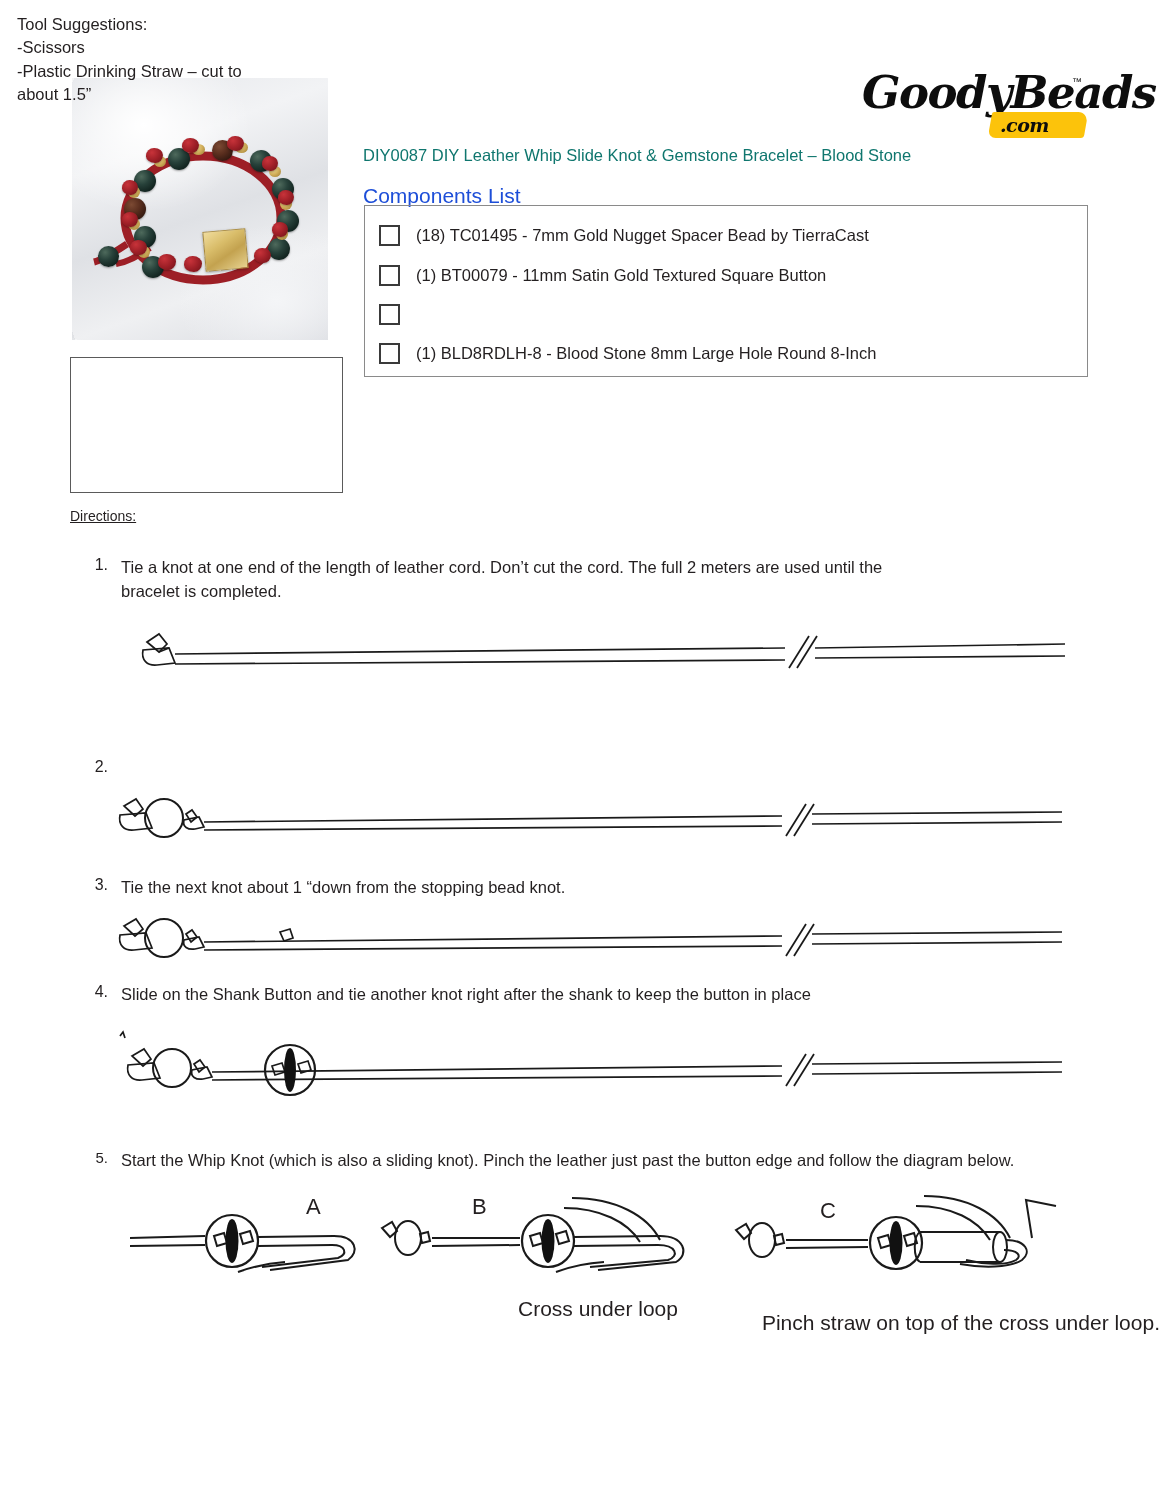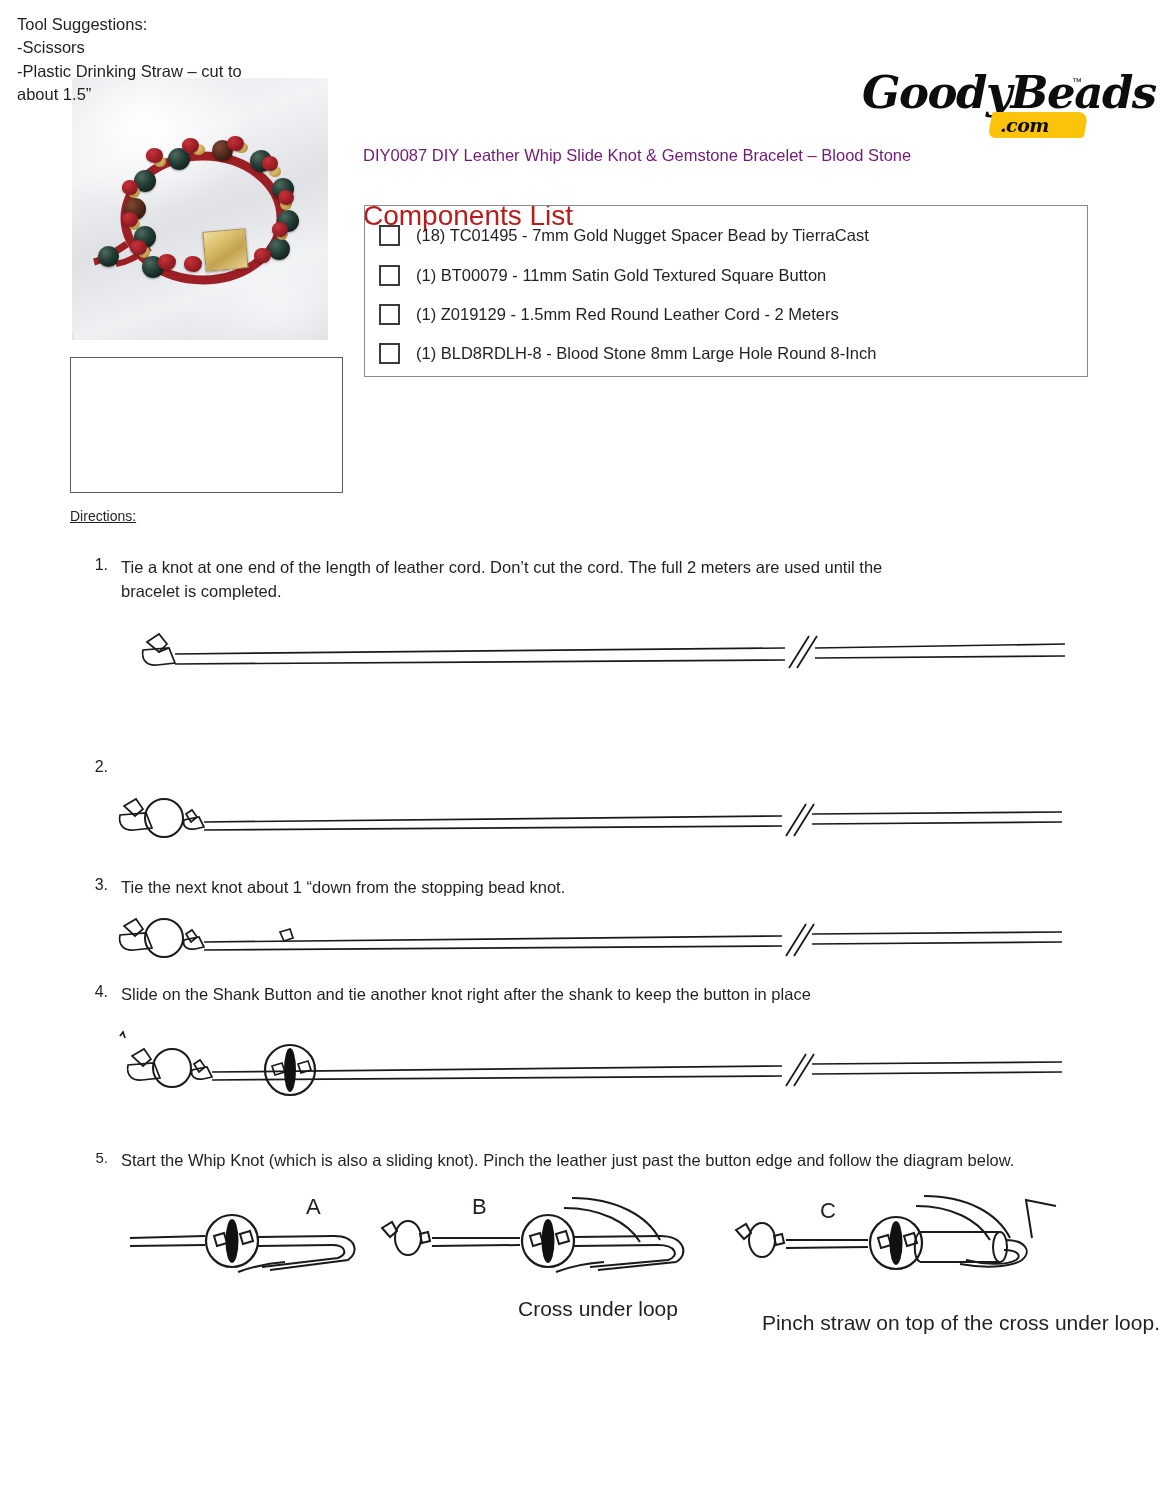--- a/index.html
+++ b/index.html
@@ -125,7 +125,7 @@
     left: 363px;
     top: 146px;
     font-size: 16.5px;
-    color: #701a75;
+    color: #0f766e;
     white-space: nowrap;
   }
   #components-heading {

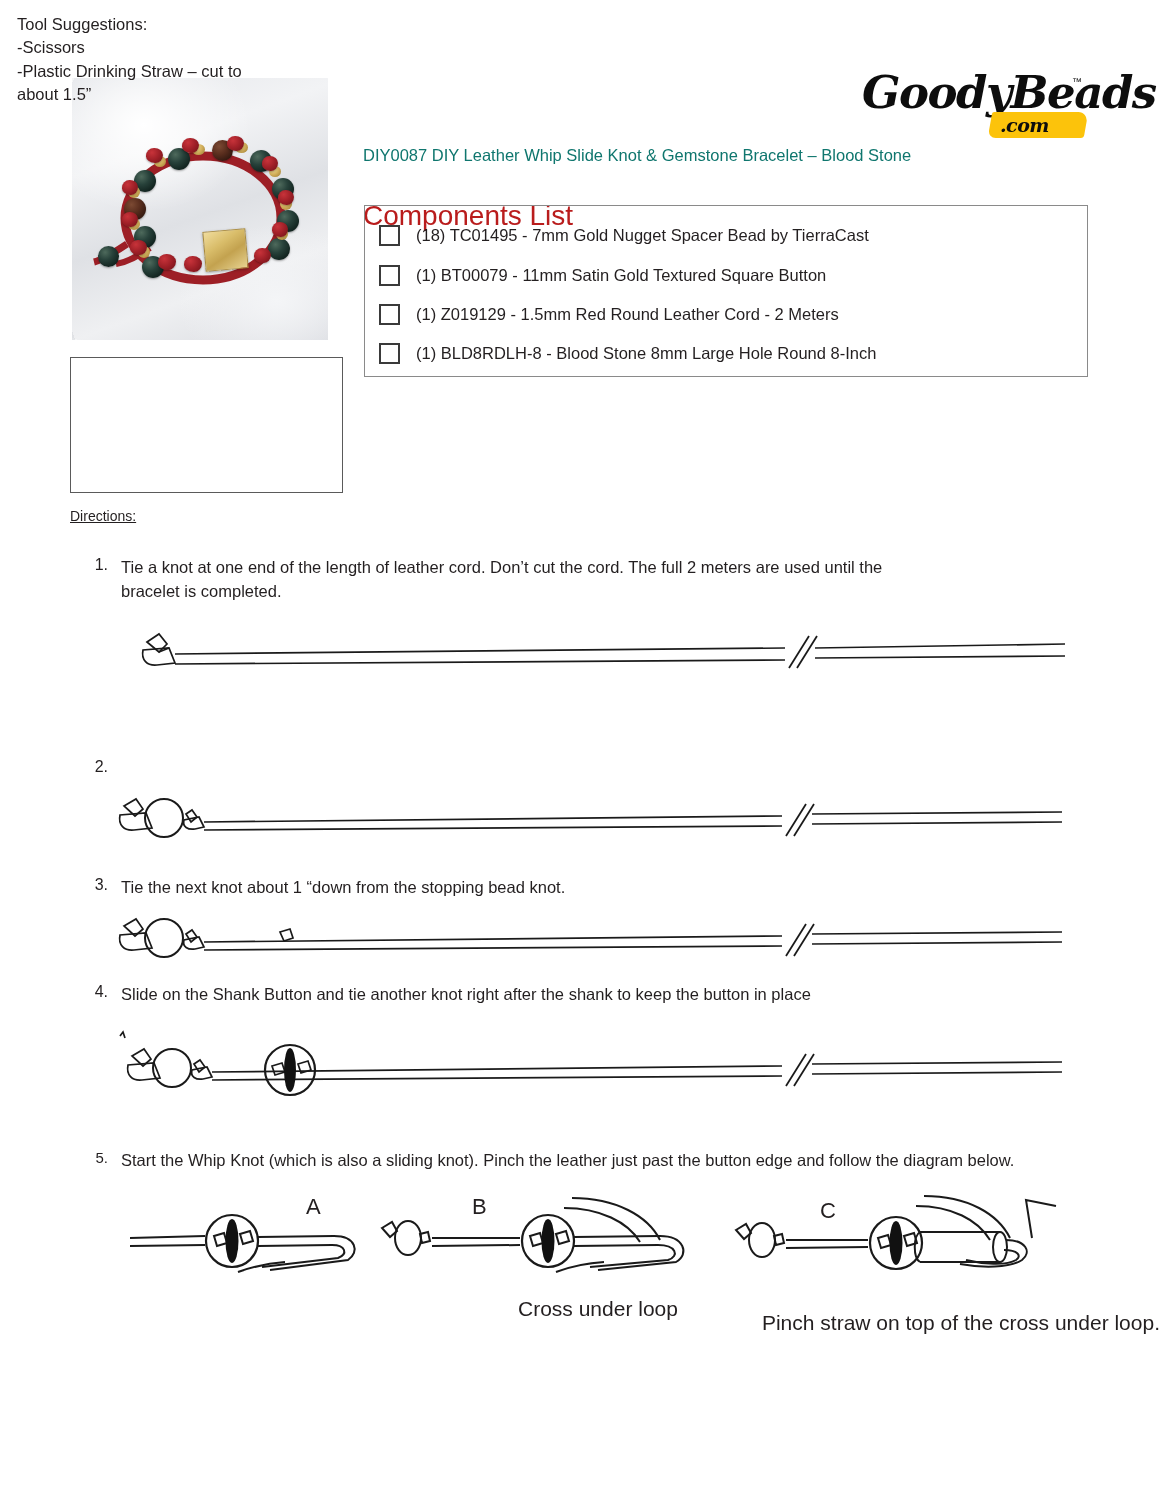--- a/index.html
+++ b/index.html
@@ -131,9 +131,9 @@
   #components-heading {
     position: absolute;
     left: 363px;
-    top: 200px;
-    font-size: 28px;
-    color: #b91c1c;
+    top: 184px;
+    font-size: 21px;
+    color: #1d4ed8;
   }
 
   

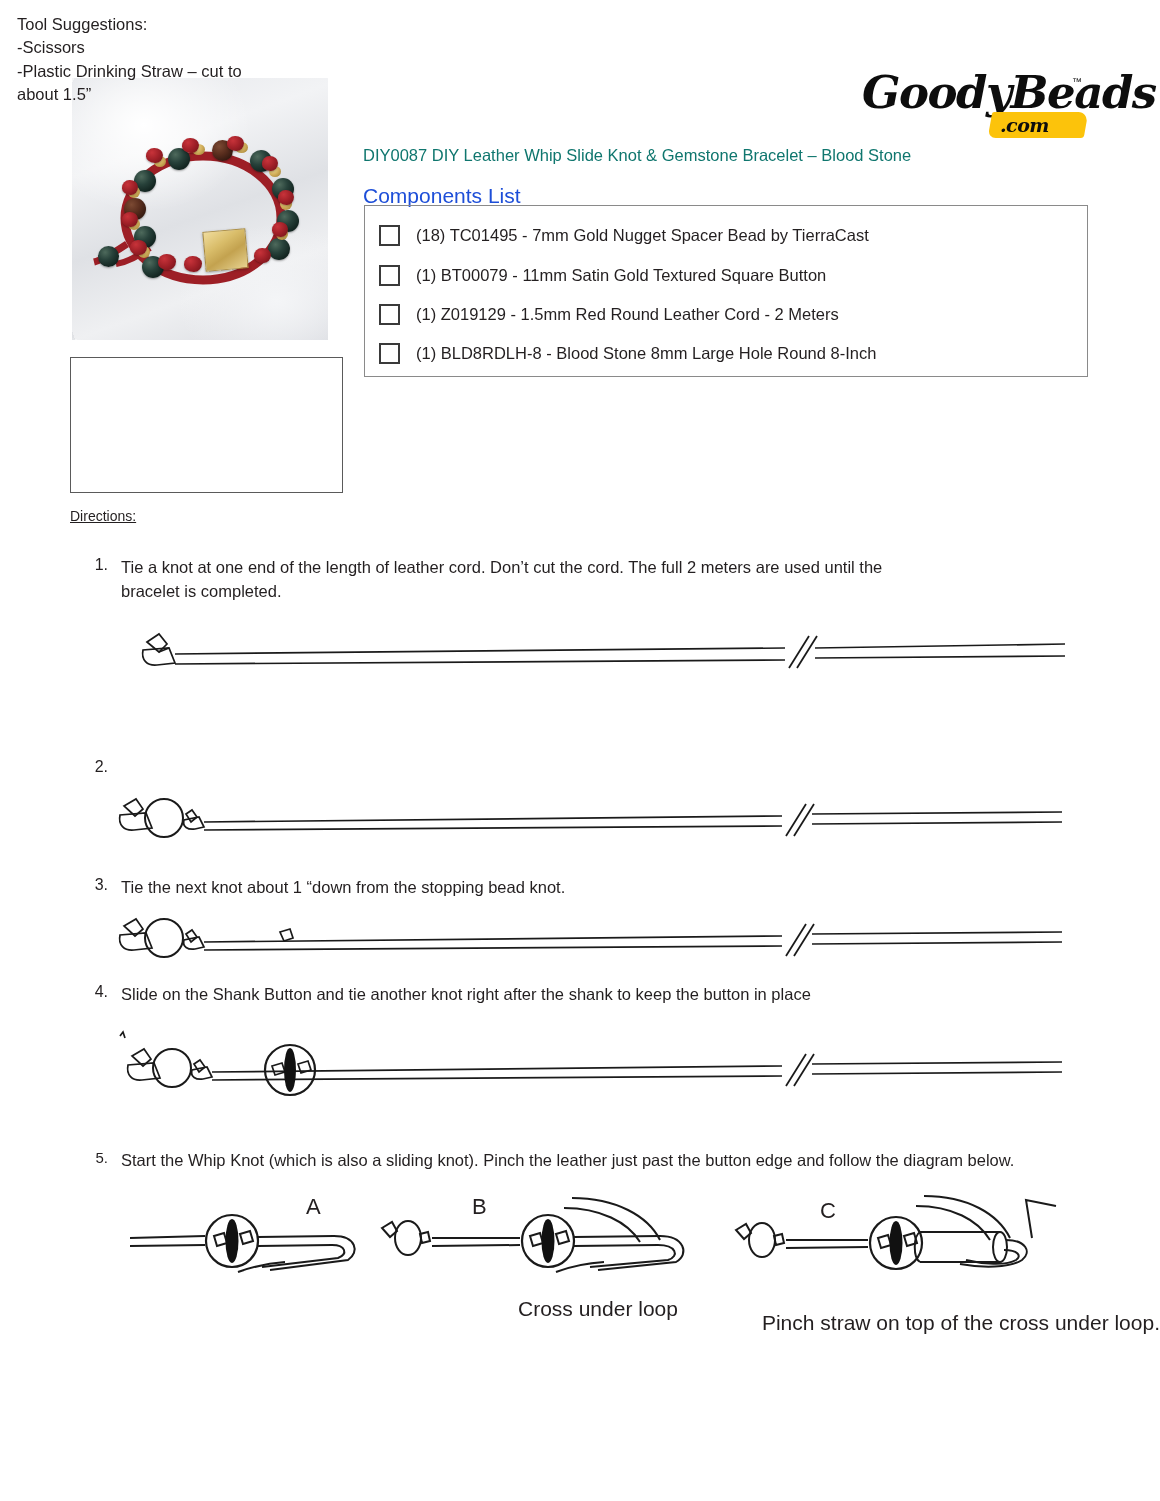--- a/index.html
+++ b/index.html
@@ -327,7 +327,6 @@
   </div>
   <div class="component-row">
     <span class="checkbox"></span>
-    <span class="component-label">(1) Z019129 - 1.5mm Red Round Leather Cord - 2 Meters</span>
   </div>
   <div class="component-row">
     <span class="checkbox"></span>

